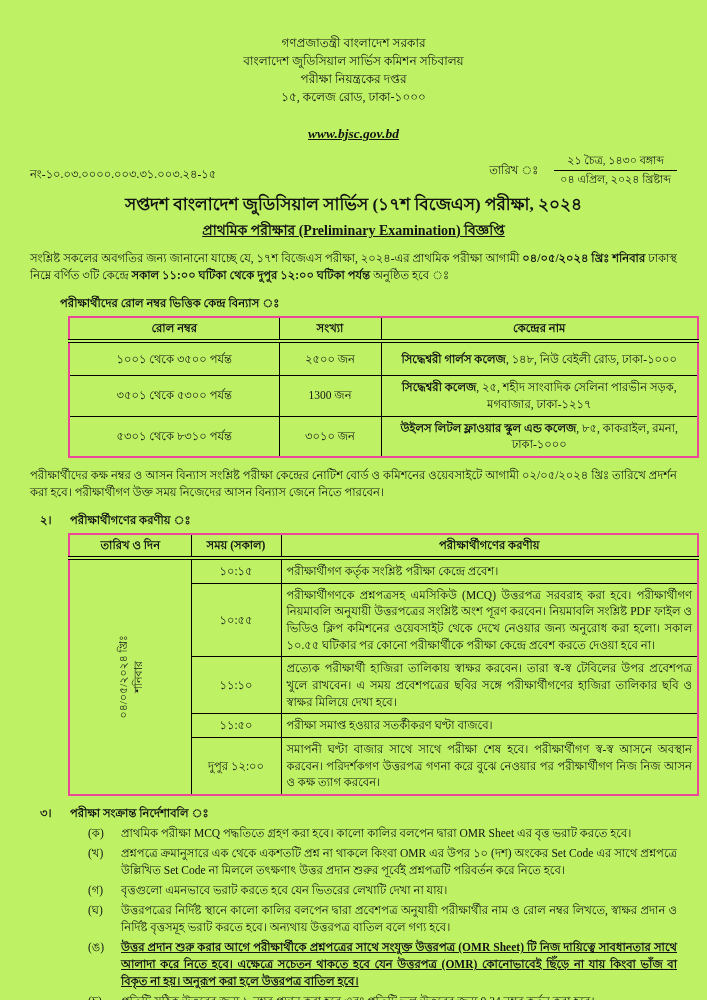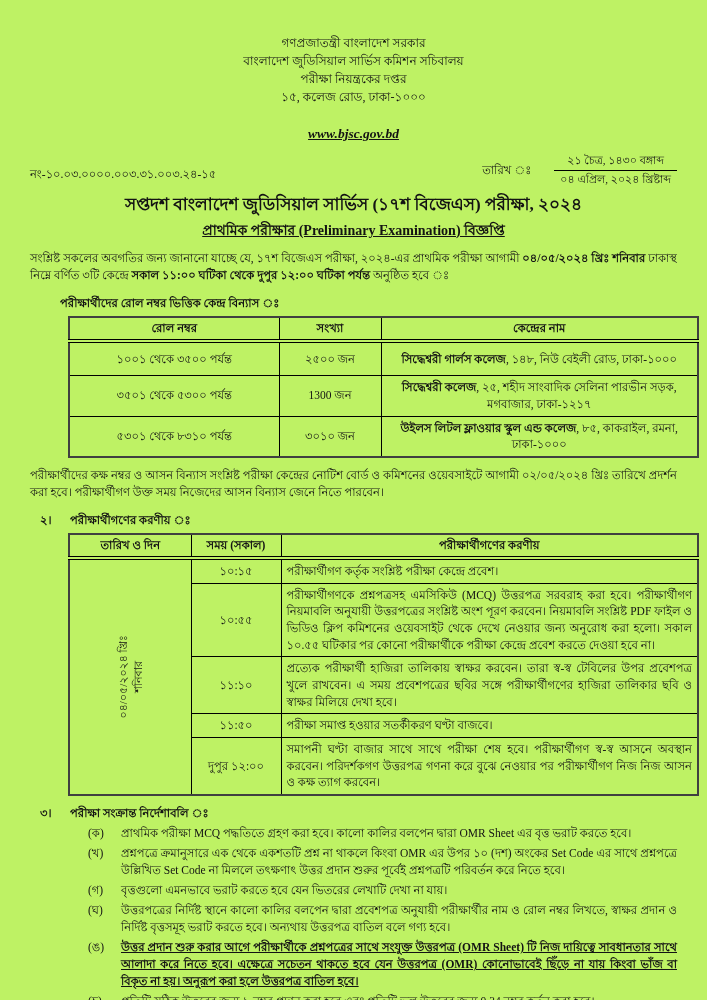--- a/index.html
+++ b/index.html
@@ -16,7 +16,7 @@
   
   .ref-row{display:flex;justify-content:space-between;align-items:center;margin-top:9px;}
   .memo{padding-top:8px;}
-  .date-block{display:flex;align-items:center;gap:23px;margin-left:6px;}
+  .date-block{display:flex;align-items:center;gap:16px;margin-left:6px;}
   .date-stack{text-align:center;font-size:11px;line-height:1.4;}
   .date-top{border-bottom:1px solid #000;padding:0 6px 1px 6px;}
   .date-bottom{padding:1px 6px 0 6px;}

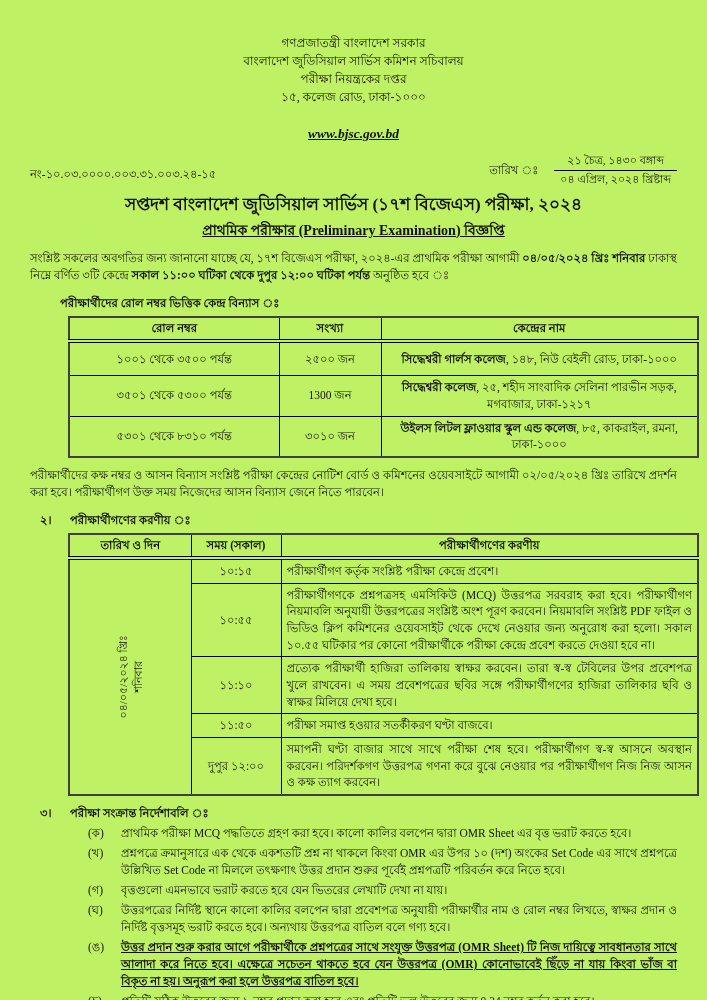--- a/index.html
+++ b/index.html
@@ -31,7 +31,7 @@
   table{border-collapse:collapse;table-layout:fixed;margin-top:5px;margin-left:38px;width:629px;}
   th,td{border:1.5px solid #000;padding:3px 5px;vertical-align:middle;}
   th{border-bottom:4px double #000;font-weight:bold;font-size:11.5px;padding:2px 4px;}
-  table{border:2px solid #404040;}
+  table{border:2px solid #ec4899;}
   .t1 col.c1{width:210px;} .t1 col.c2{width:102px;} .t1 col.c3{width:317px;}
   .t1 td{text-align:center;height:26px;}
   .t2 col.c1{width:122px;} .t2 col.c2{width:90px;} .t2 col.c3{width:417px;}

